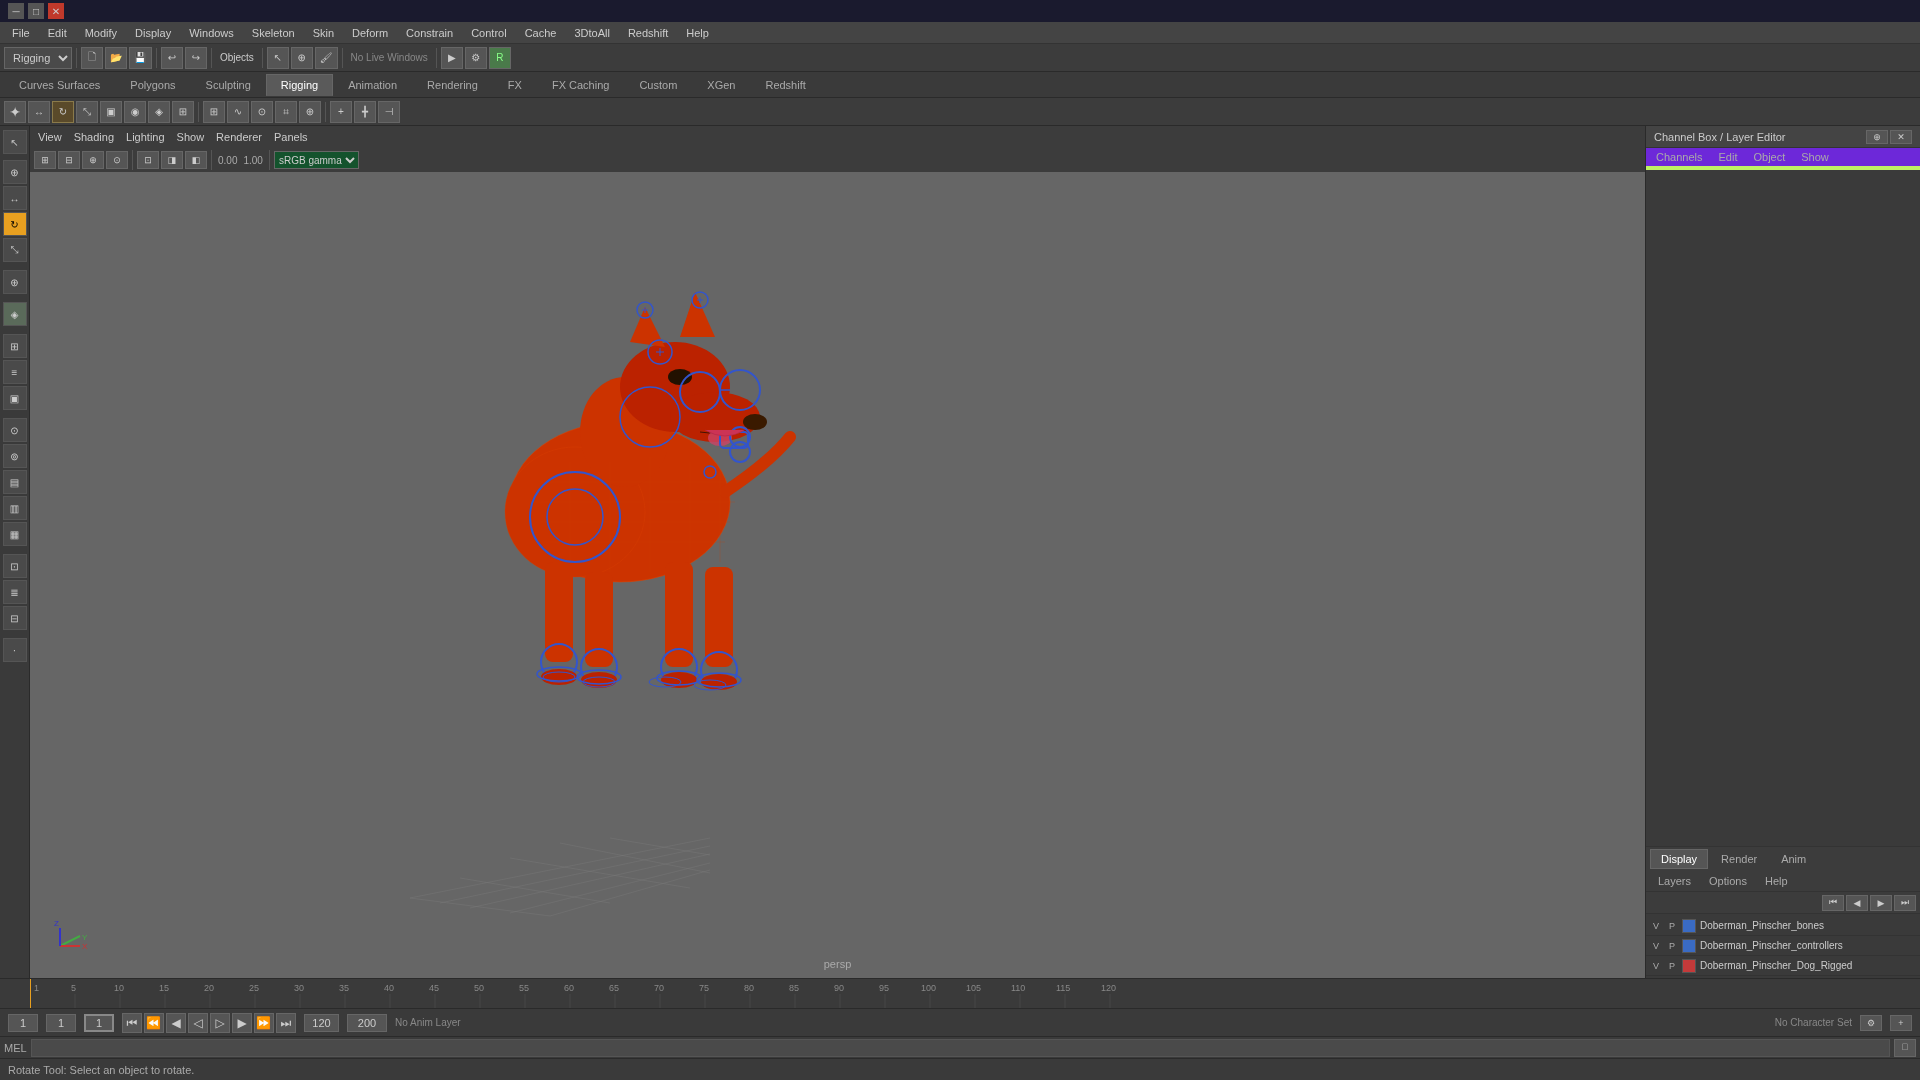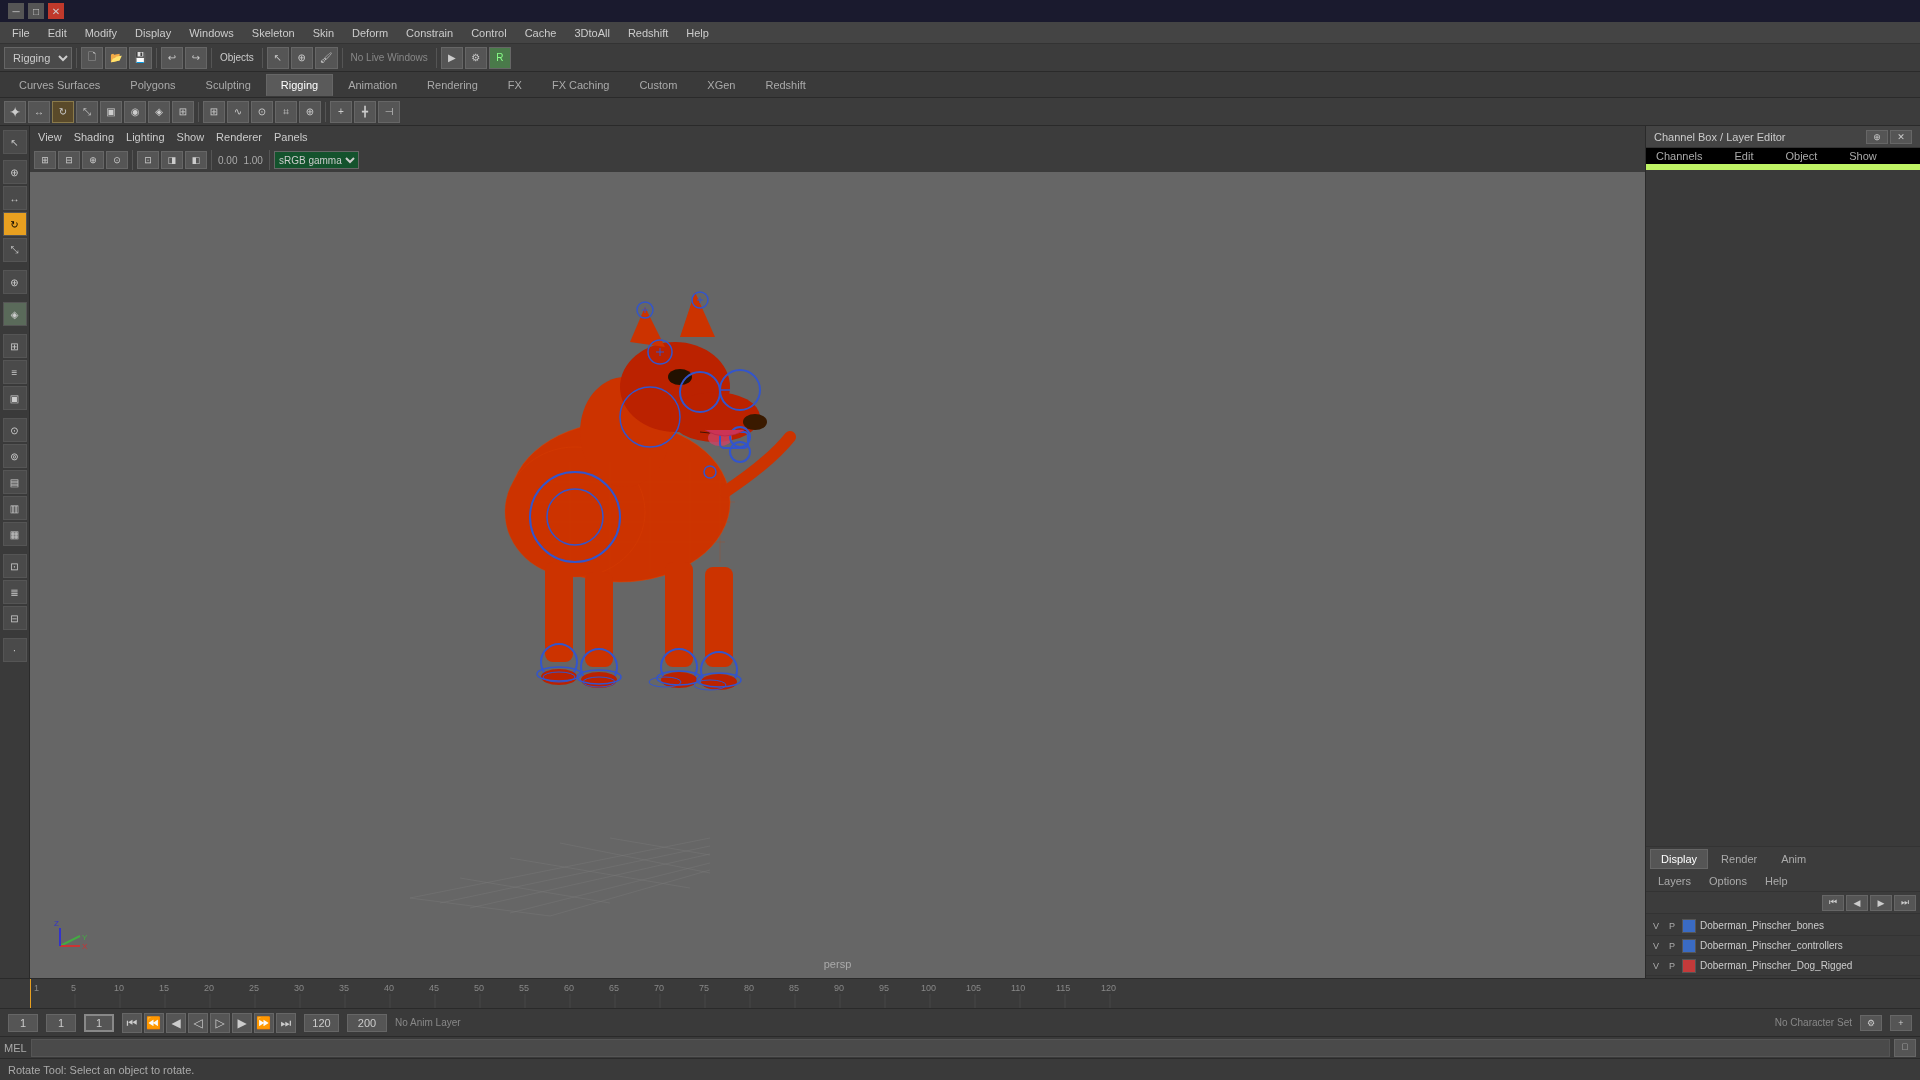--- a/index.html
+++ b/index.html
@@ -218,13 +218,13 @@
     }
     #channel-box-tabs {
       height: 22px;
-      background: #000000;
-      display: flex;
-      align-items: center;
-      padding: 0 4px;
-      gap: 20px;
-      font-size: 11px;
-      border-bottom: 6px solid #bef264;
+      background: #6d28d9;
+      display: flex;
+      align-items: center;
+      padding: 0 4px;
+      gap: 4px;
+      font-size: 11px;
+      border-bottom: 4px solid #bef264;
     }
     .cb-tab {
       padding: 2px 6px;

